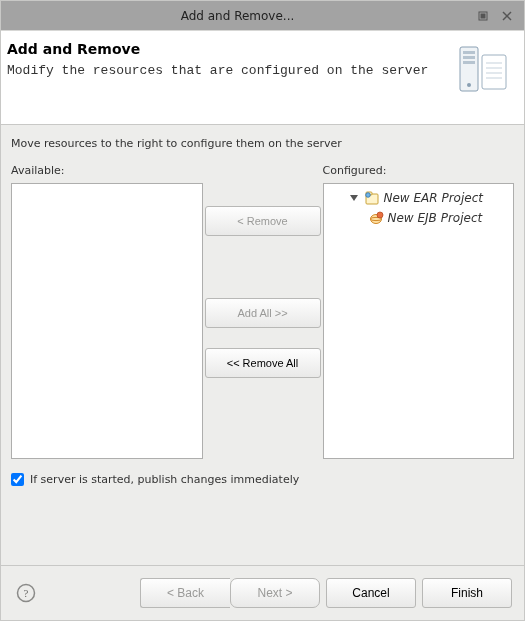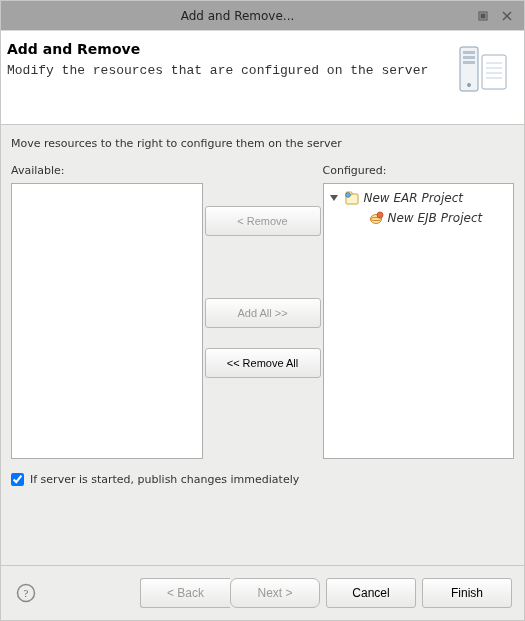--- a/index.html
+++ b/index.html
@@ -77,7 +77,7 @@
   .col-btns .pre-first { height:22px; }
   .tree-item {
     display:flex; align-items:center;
-    padding:2px 4px 2px 4px;
+    padding:2px 4px 2px 24px;
     font-style:italic;
     font-size:12px;
     color:#333;

